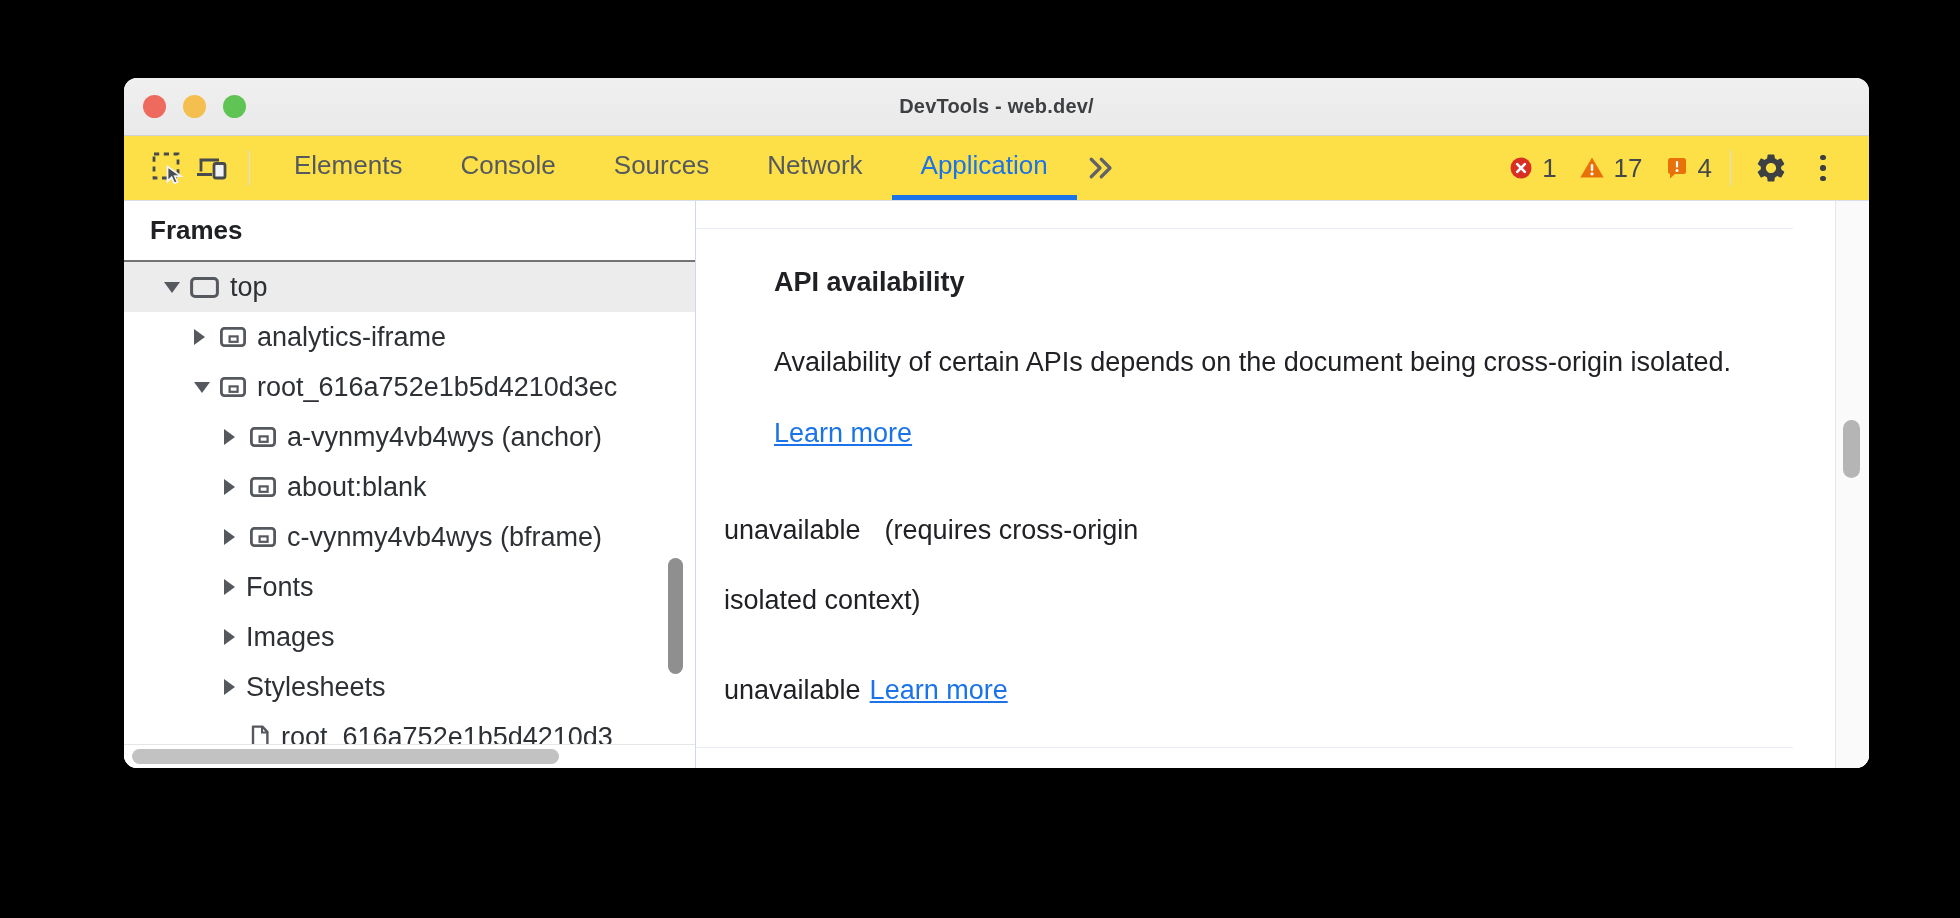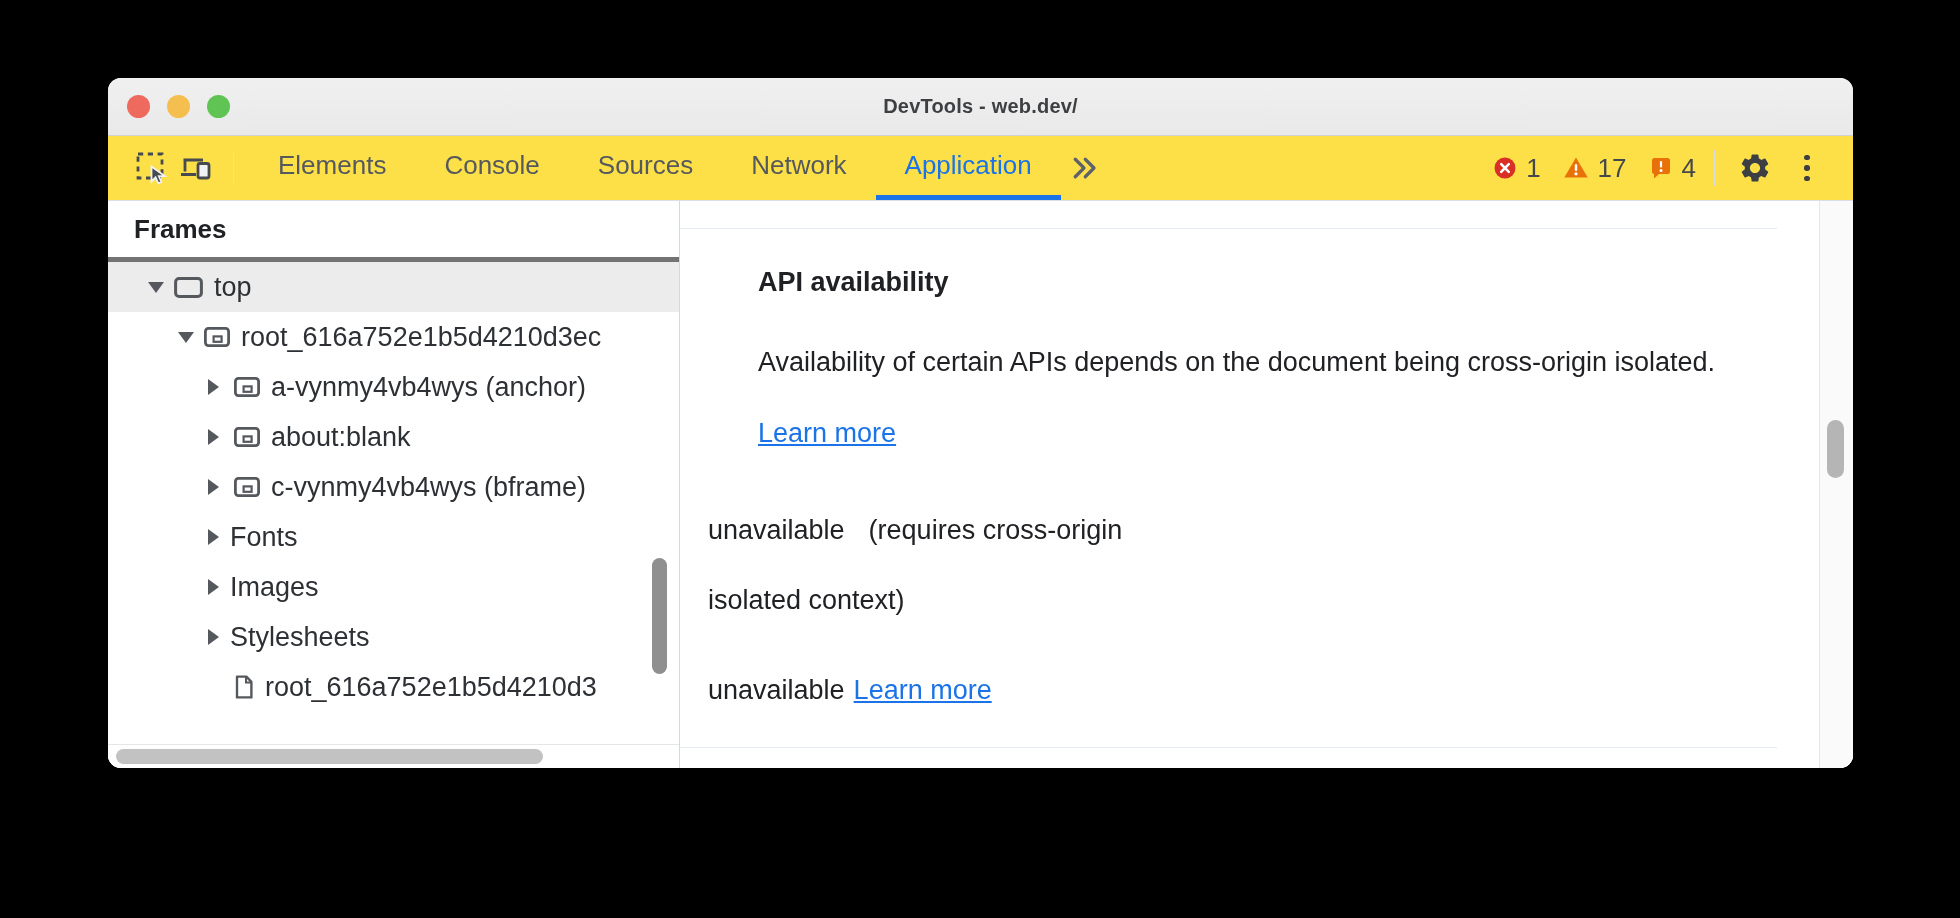--- a/index.html
+++ b/index.html
@@ -11,7 +11,7 @@
   }
   
   .window{
-    position:absolute;left:108px;top:78px;width:1745px;height:690px;
+    position:absolute;left:124px;top:78px;width:1745px;height:690px;
     background:#fff;border-radius:13px;overflow:hidden;
     box-shadow:0 22px 60px rgba(0,0,0,.55);
     display:flex;flex-direction:column;

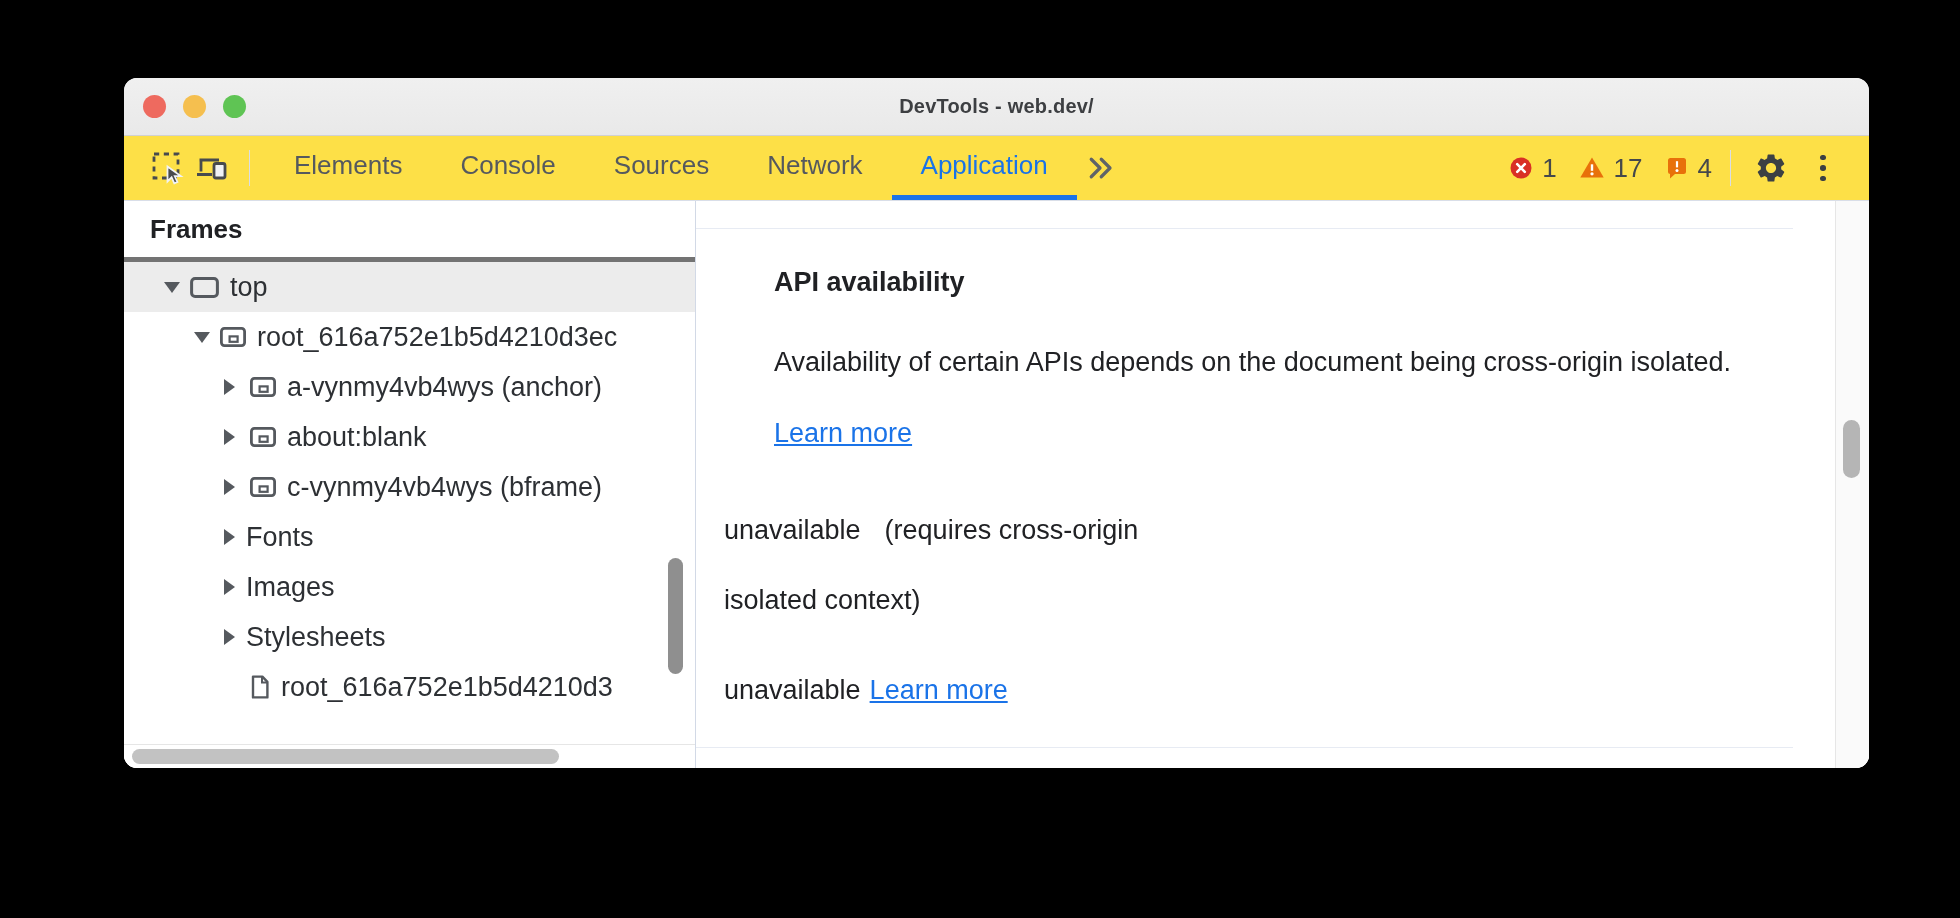--- a/index.html
+++ b/index.html
@@ -59,7 +59,7 @@
   }
   .pane-header{
     height:61px;display:flex;align-items:center;padding-left:26px;
-    font-size:26px;font-weight:700;color:#202124;border-bottom:5px solid #737373;
+    font-size:26px;font-weight:700;color:#202124;border-bottom:2px solid #737373;
     box-sizing:border-box;white-space:nowrap;
   }
   .tree{white-space:nowrap;}

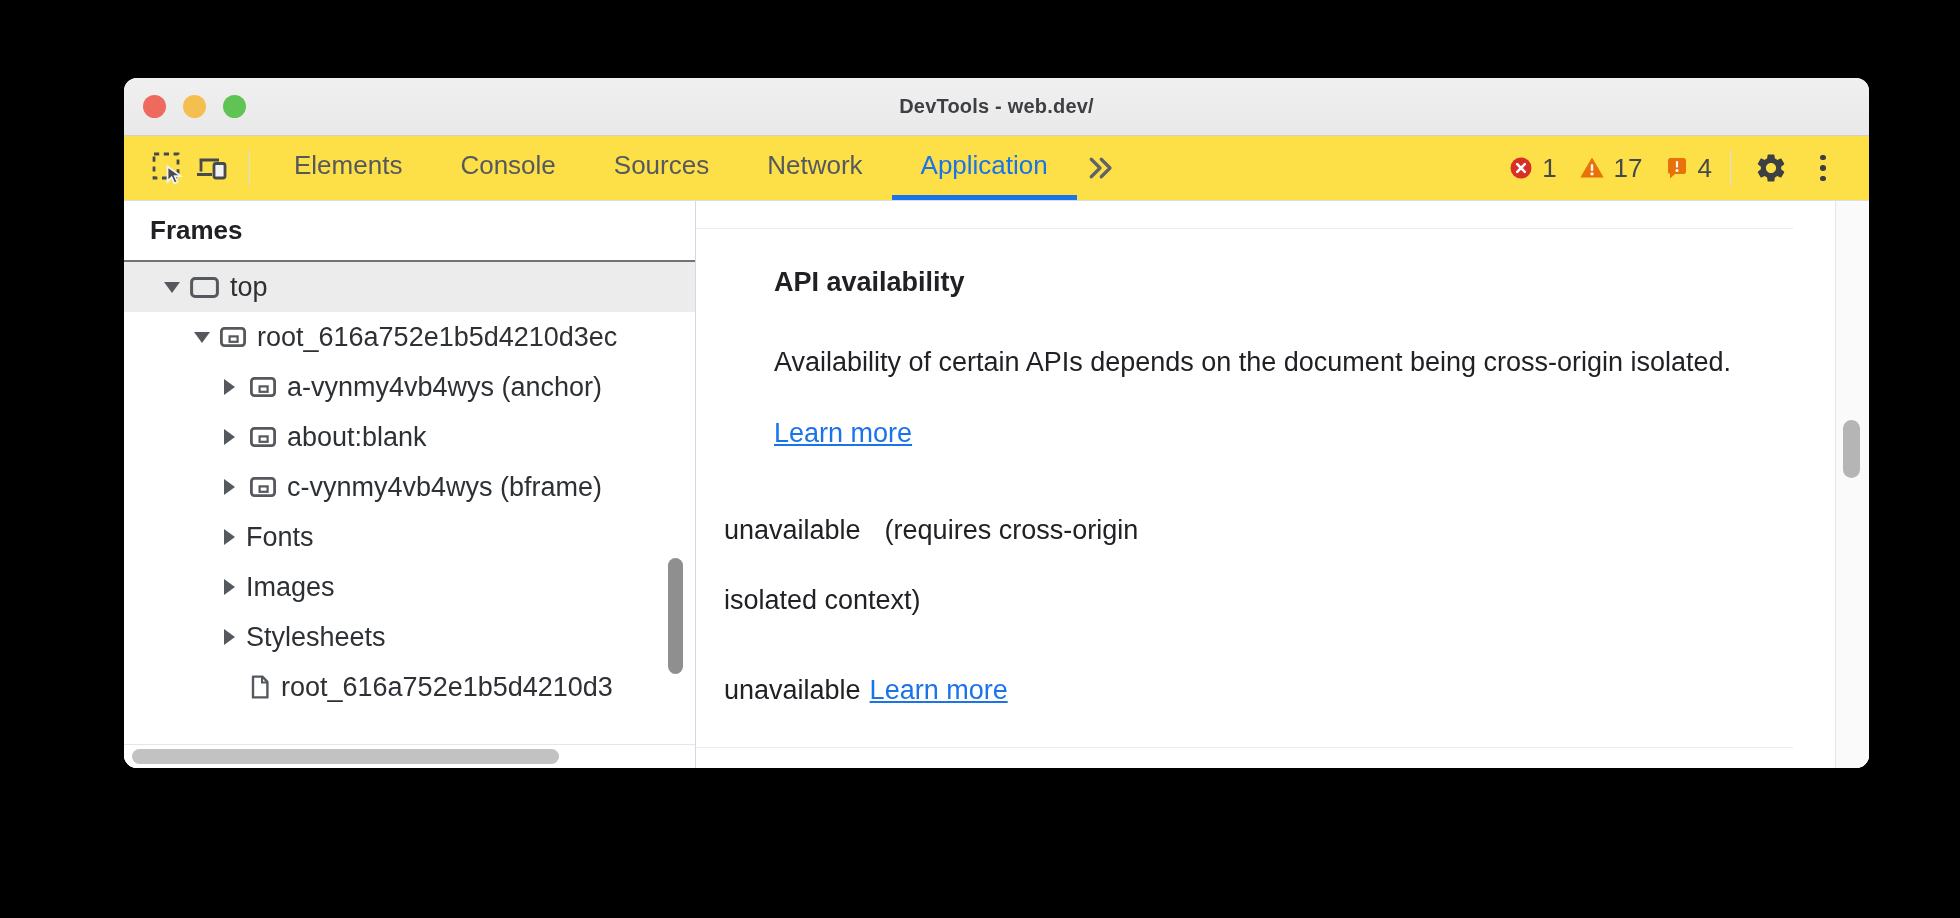--- a/index.html
+++ b/index.html
@@ -219,6 +219,18 @@
           <span class="tlabel">top</span>
         </div>
 
+        <div class="tree-row d1">
+          <span class="tw">
+              <span class="tri-right"></span>
+            </span>
+          <span class="ticon">
+            <svg width="26" height="20" viewBox="0 0 26 20">
+                <rect x="1.4" y="1.4" width="23.2" height="17.2" rx="3" fill="none" stroke="#55595e" stroke-width="2.8"></rect>
+                <rect x="9.6" y="9.4" width="8" height="5.4" fill="none" stroke="#55595e" stroke-width="2.2"></rect>
+              </svg>
+          </span>
+          <span class="tlabel">analytics-iframe</span>
+        </div>
 
         <div class="tree-row d1">
           <span class="tw">

